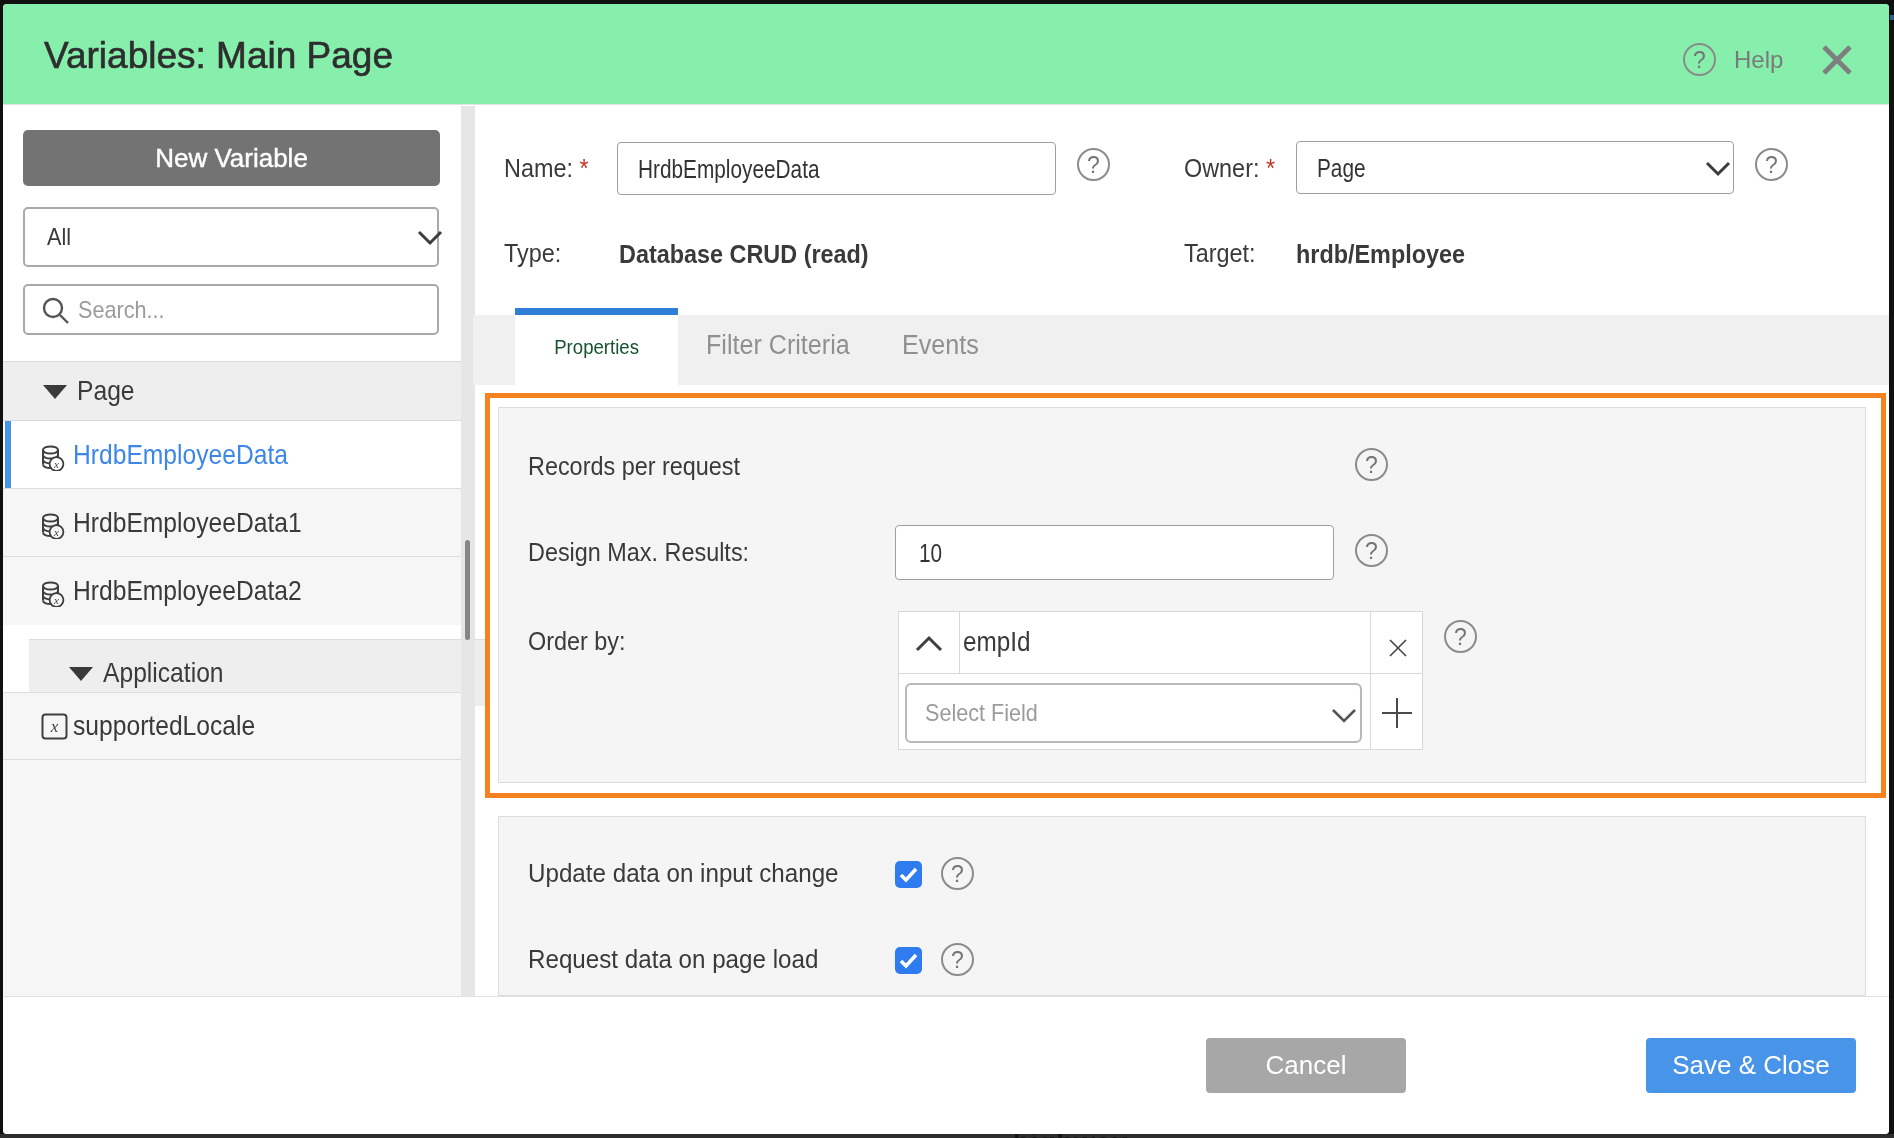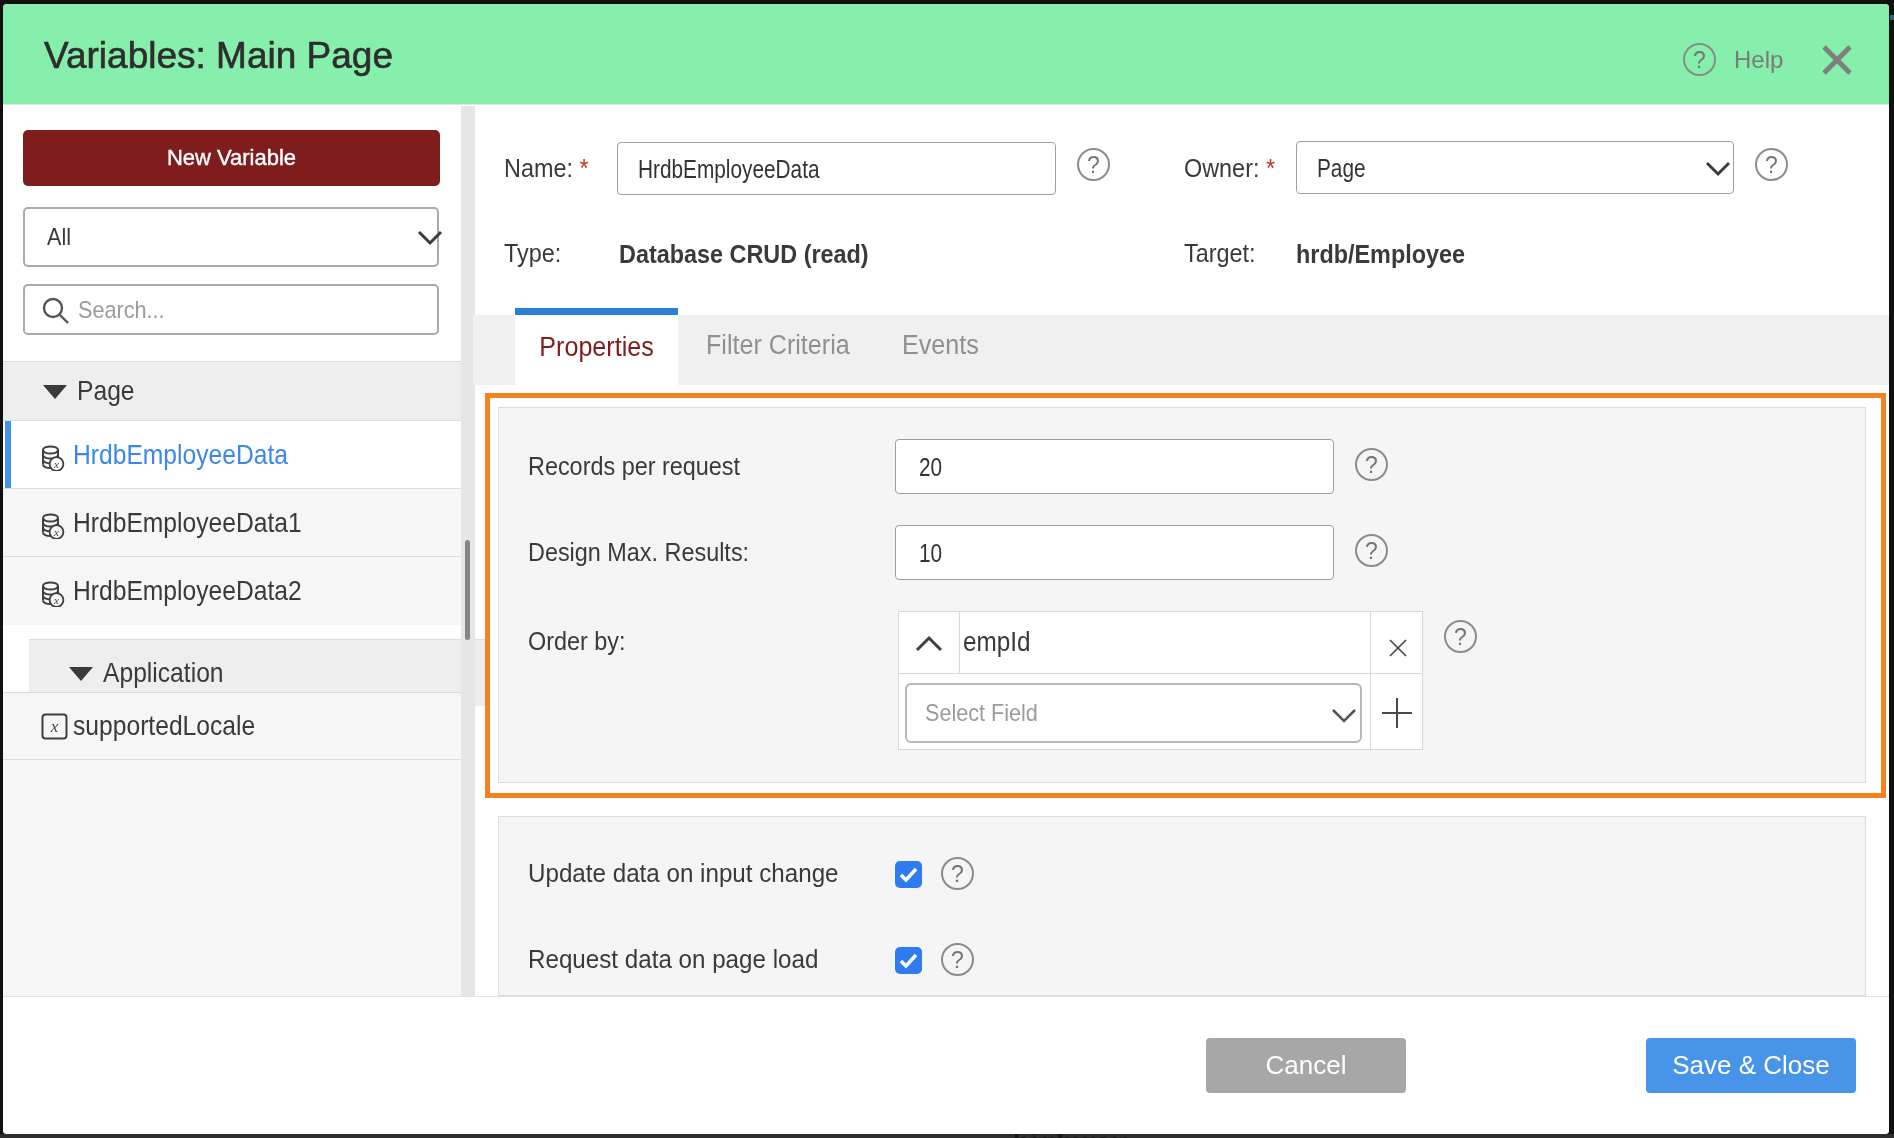--- a/index.html
+++ b/index.html
@@ -17,7 +17,7 @@
   #sidebar { position:absolute; left:0; top:0; width:458px; height:890px; background:#fff; }
   #track { position:absolute; left:458px; top:0; width:14px; height:890px; background:#e6e6e6; }
   #thumb { position:absolute; left:462px; top:434px; width:5px; height:100px; background:#868686; border-radius:3px; }
-  #newvar { position:absolute; left:20px; top:24px; width:417px; height:56px; background:#7f1d1d; border-radius:5px; color:#fff; font-size:22px; font-weight:500; -webkit-text-stroke:0.4px #fff; text-align:center; line-height:56px; }
+  #newvar { position:absolute; left:20px; top:24px; width:417px; height:56px; background:#737373; border-radius:5px; color:#fff; font-size:26px; font-weight:500; -webkit-text-stroke:0.4px #fff; text-align:center; line-height:56px; }
   #allsel { position:absolute; left:20px; top:101px; width:416px; height:60px; background:#fff; border:2px solid #a9a9a9; border-radius:5px; }
   #allsel .t { position:absolute; left:22px; top:14px; font-size:24px; color:#3a3a3a; transform:scaleX(0.9); transform-origin:0 50%; }
   #searchbox { position:absolute; left:20px; top:178px; width:416px; height:51px; background:#fff; border:2px solid #a9a9a9; border-radius:5px; }

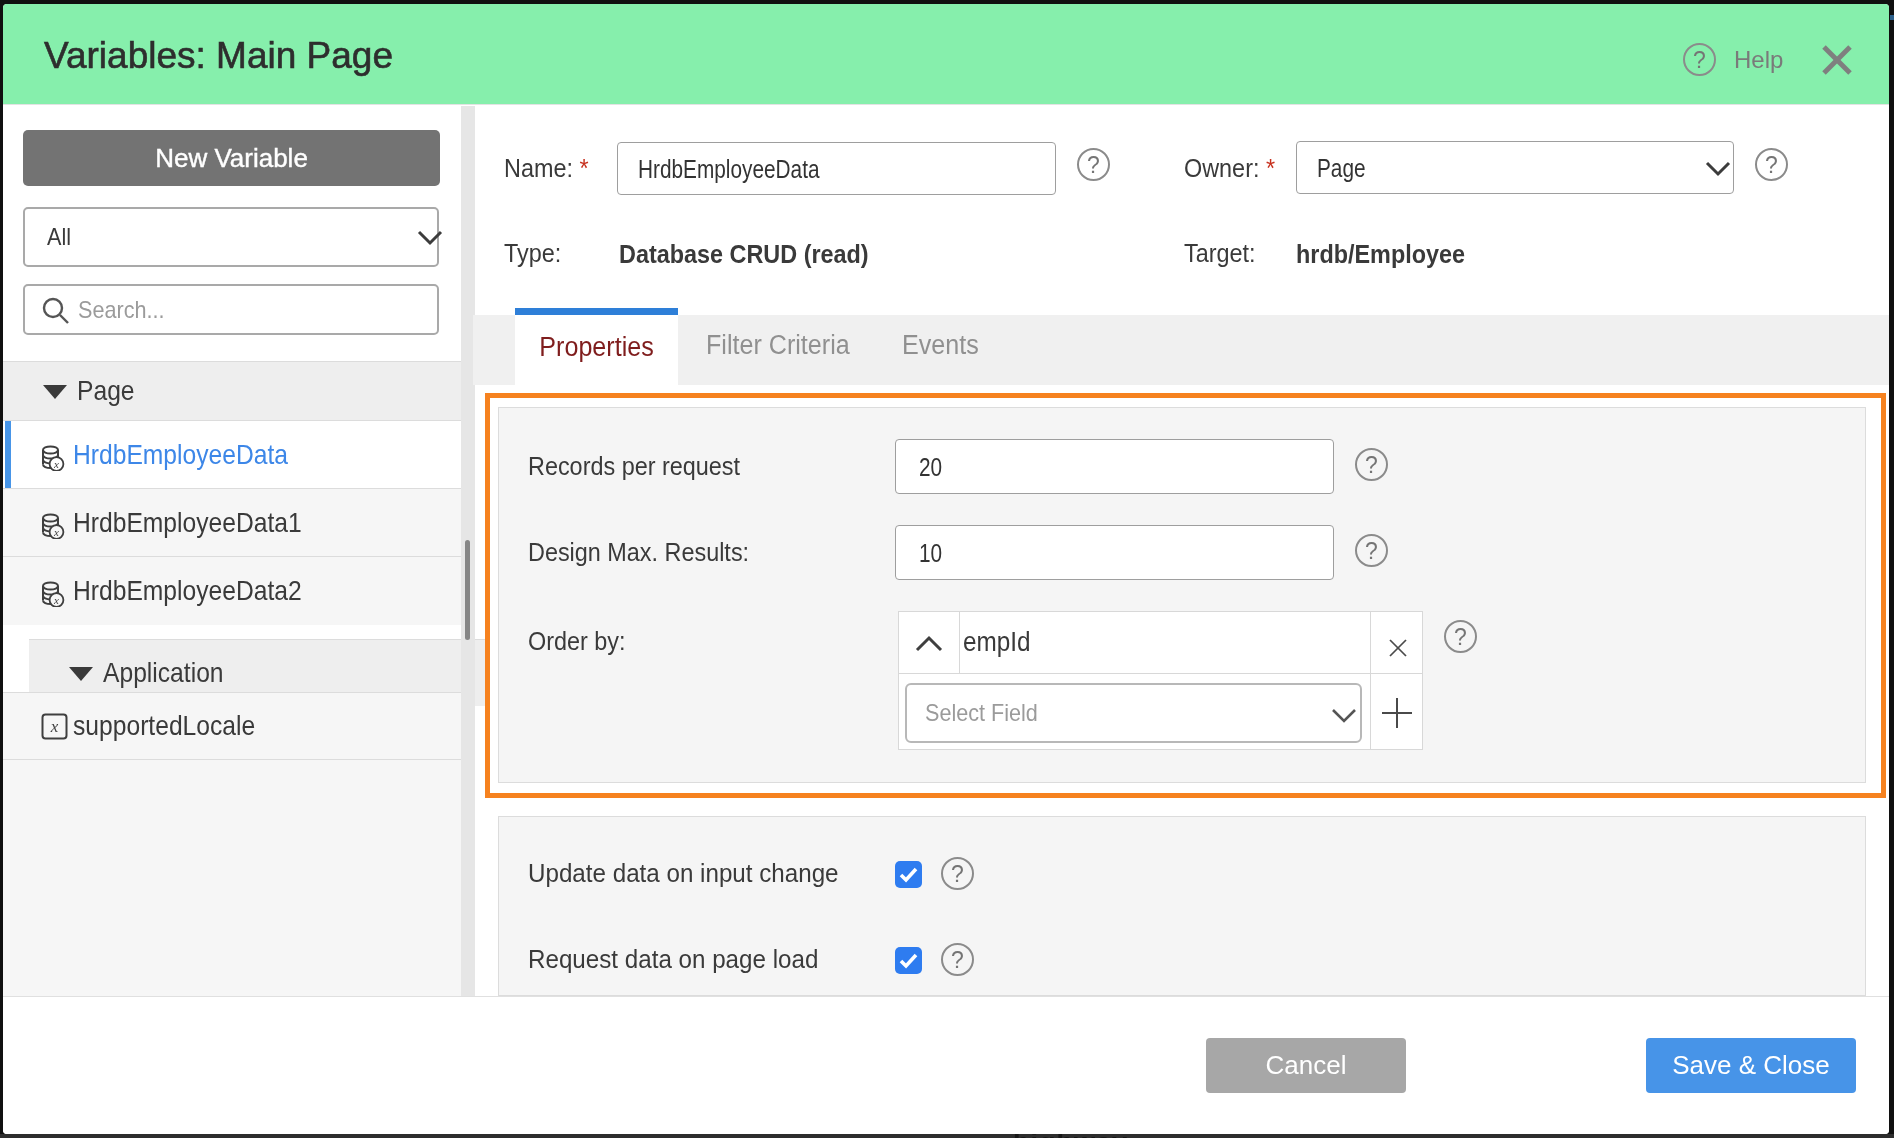--- a/index.html
+++ b/index.html
@@ -37,7 +37,7 @@
   .input .t { position:absolute; left:20px; font-size:26px; line-height:28px; color:#333; transform:scaleX(0.8); transform-origin:0 50%; white-space:nowrap; }
   
   #tabbar { position:absolute; left:470px; top:311px; width:1416px; height:70px; background:#f0f0f0; }
-  #tabactive { position:absolute; left:512px; top:304px; width:163px; height:78px; background:#fff; border-top:7px solid #2e7fd8; text-align:center; font-size:27px; color:#7f1d1d; line-height:64px; }
+  #tabactive { position:absolute; left:512px; top:304px; width:163px; height:78px; background:#fff; border-top:7px solid #2e7fd8; text-align:center; font-size:20px; color:#14532d; line-height:64px; }
   .tabtxt { position:absolute; top:326px; font-size:27px; line-height:31px; color:#909090; transform:scaleX(0.93); transform-origin:0 50%; white-space:nowrap; }
   
   #orange { position:absolute; left:482px; top:389px; width:1401px; height:405px; border:5px solid #f6821f; }

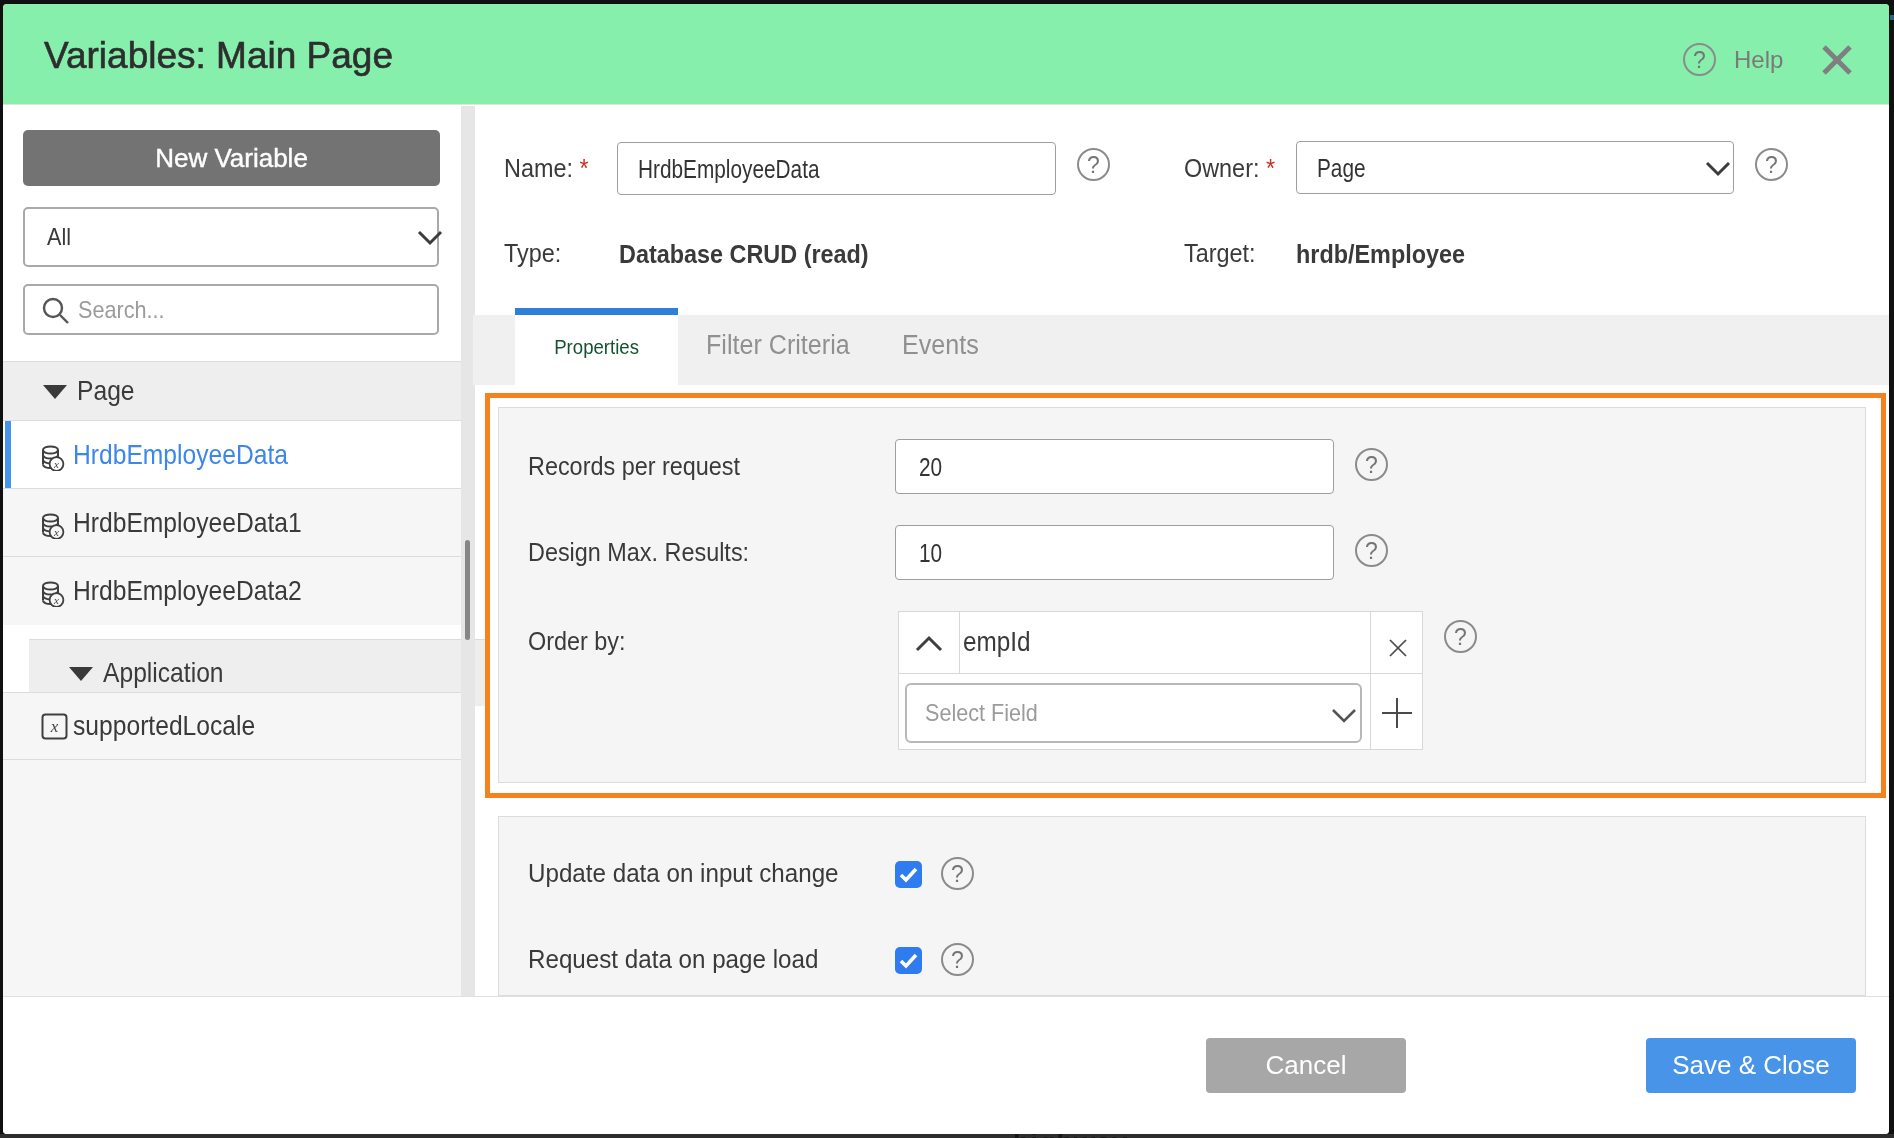--- a/index.html
+++ b/index.html
@@ -166,9 +166,6 @@
   <div class="panel" style="top:403px; height:376px;"></div>
   <div id="orange"></div>
   <div class="lbl" style="left:525px; top:448px;">Records per request</div>
-  <div class="input" style="left:892px; top:435px; width:439px; height:55px;">
-      <span class="t" style="top:13px; left:23px;">20</span>
-    </div>
   <div class="qi" style="left:1352px; top:444px; width:33px; height:33px;"><span style="position:relative; top:1px;">?</span></div>
   <div class="lbl" style="left:525px; top:534px;">Design Max. Results:</div>
   <div class="input" style="left:892px; top:521px; width:439px; height:55px;">

